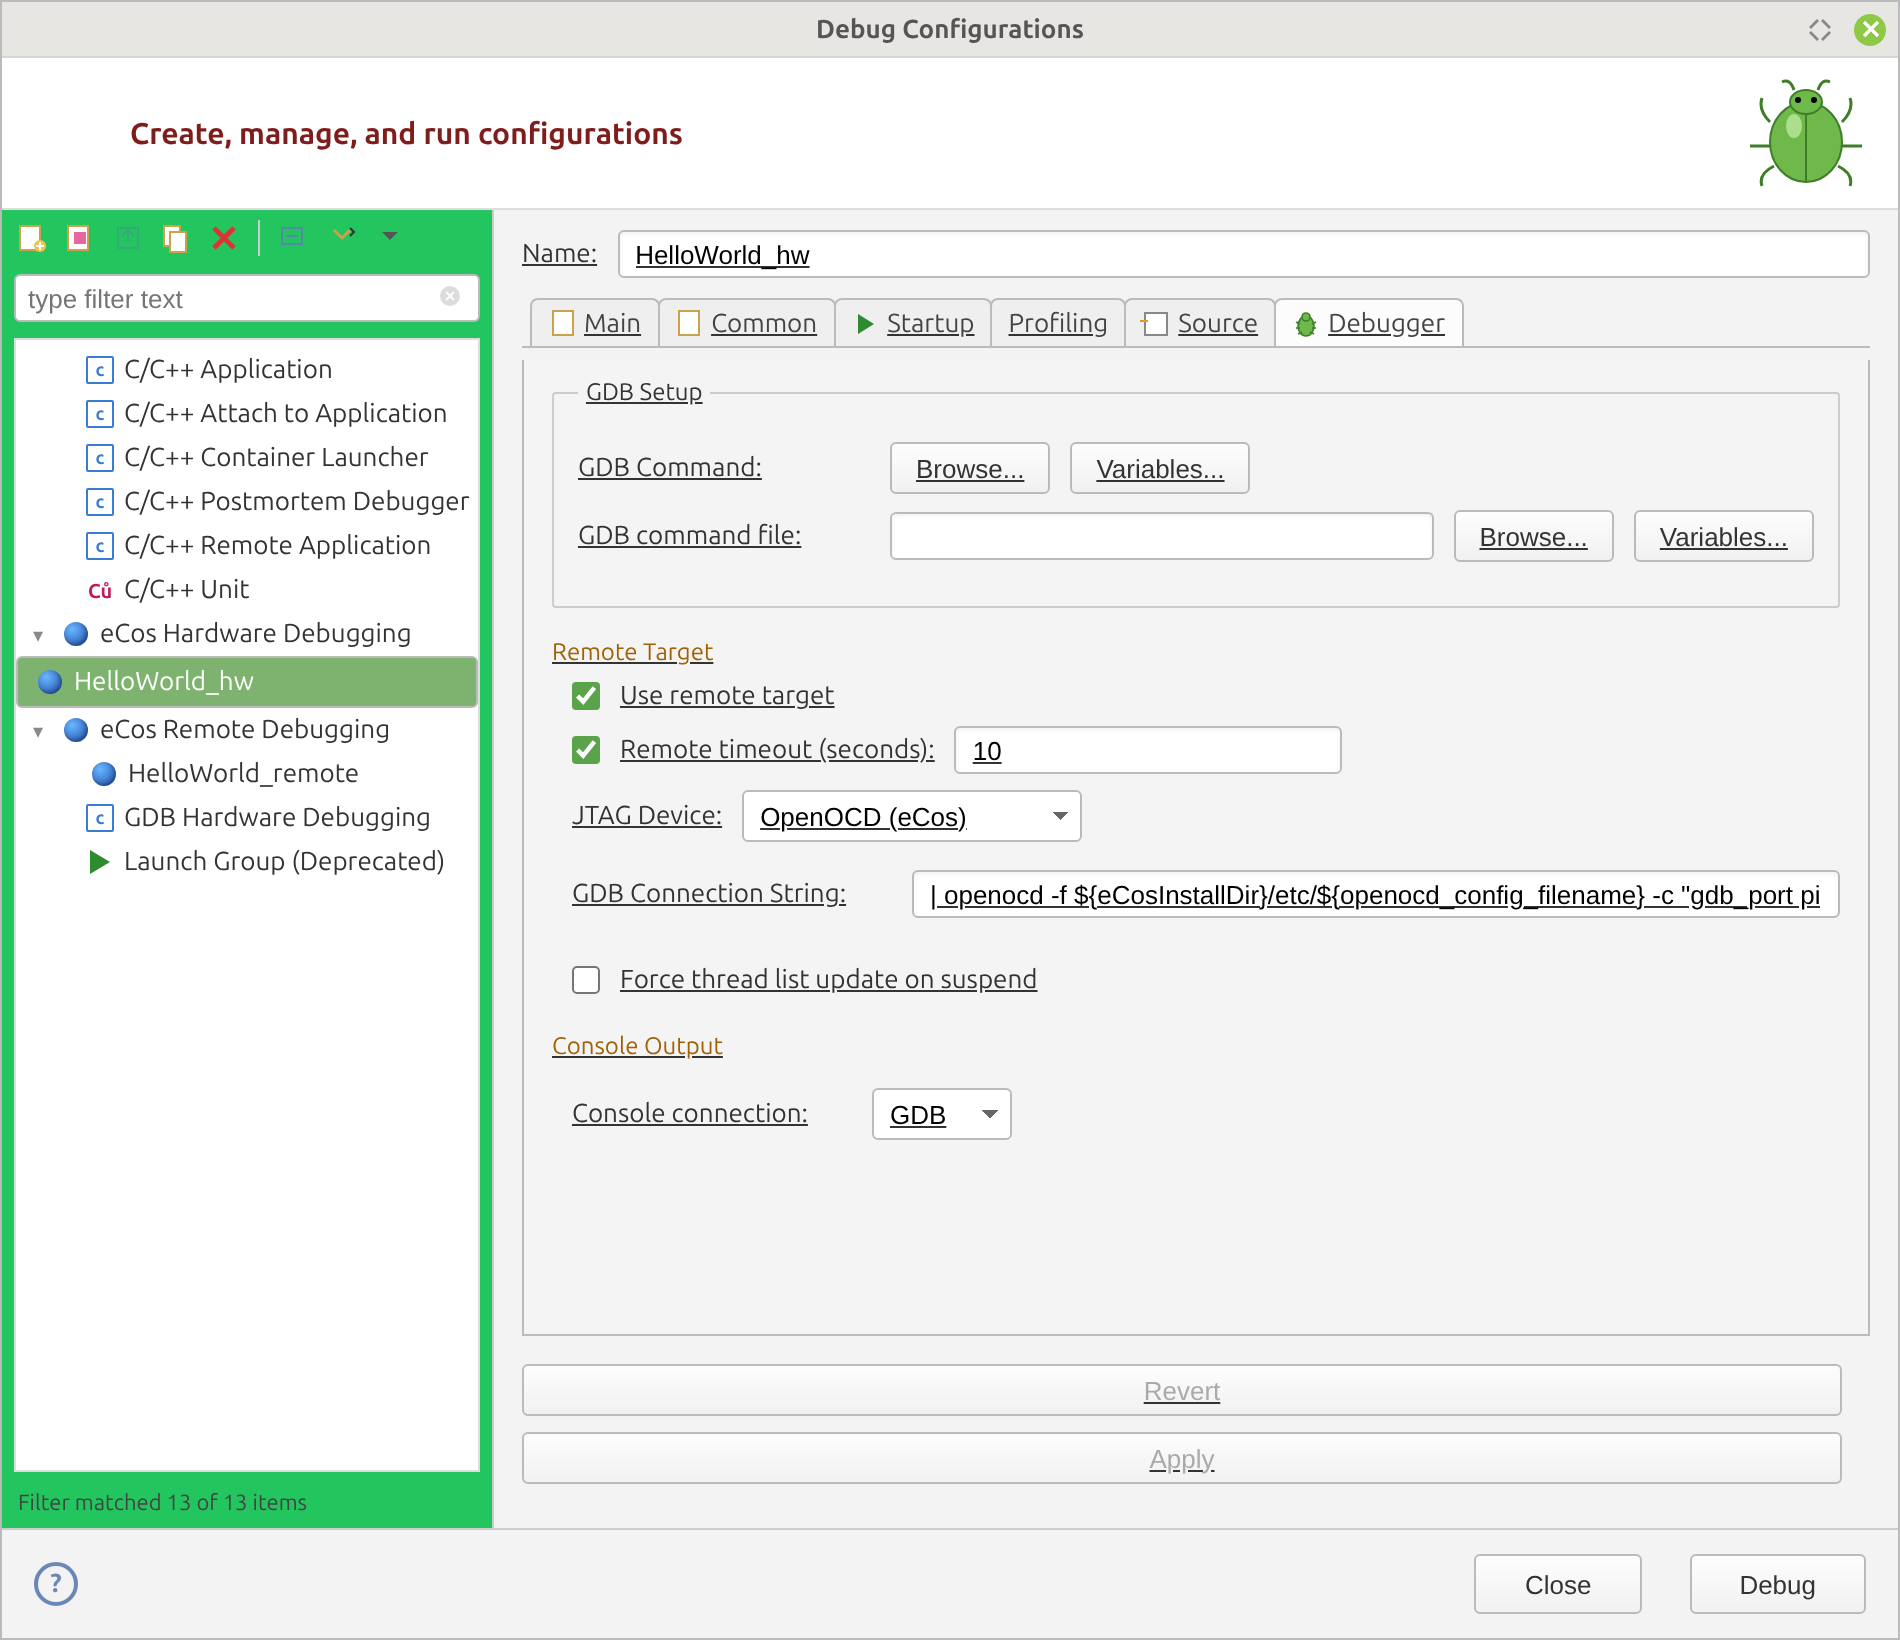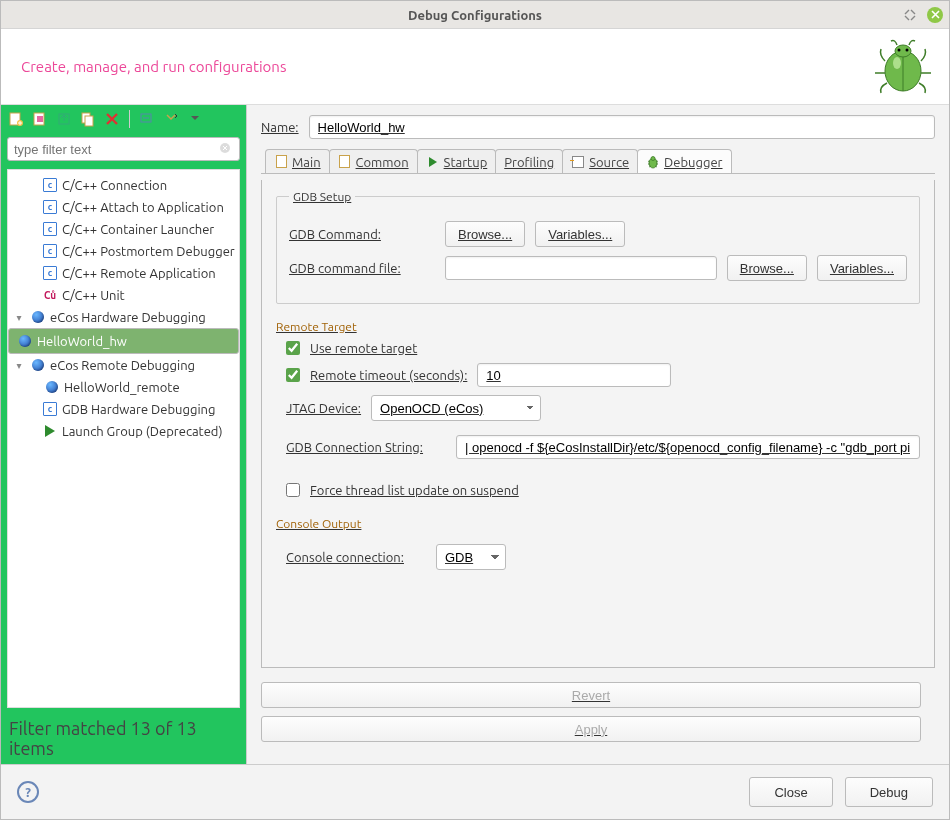--- a/index.html
+++ b/index.html
@@ -27,7 +27,7 @@
 
   
   .banner { height: 76px; background: #fff; display: flex; align-items: center; padding: 0 20px; border-bottom: 1px solid #ddd; position: relative; }
-  .banner h1 { font-size: 15px; font-weight: 400; color: #ec4899; }
+  .banner h1 { font-size: 15px; font-weight: 700; color: #7f1d1d; margin-left: 44px; }
   .banner .bug { position: absolute; right: 16px; top: 8px; }
 
   

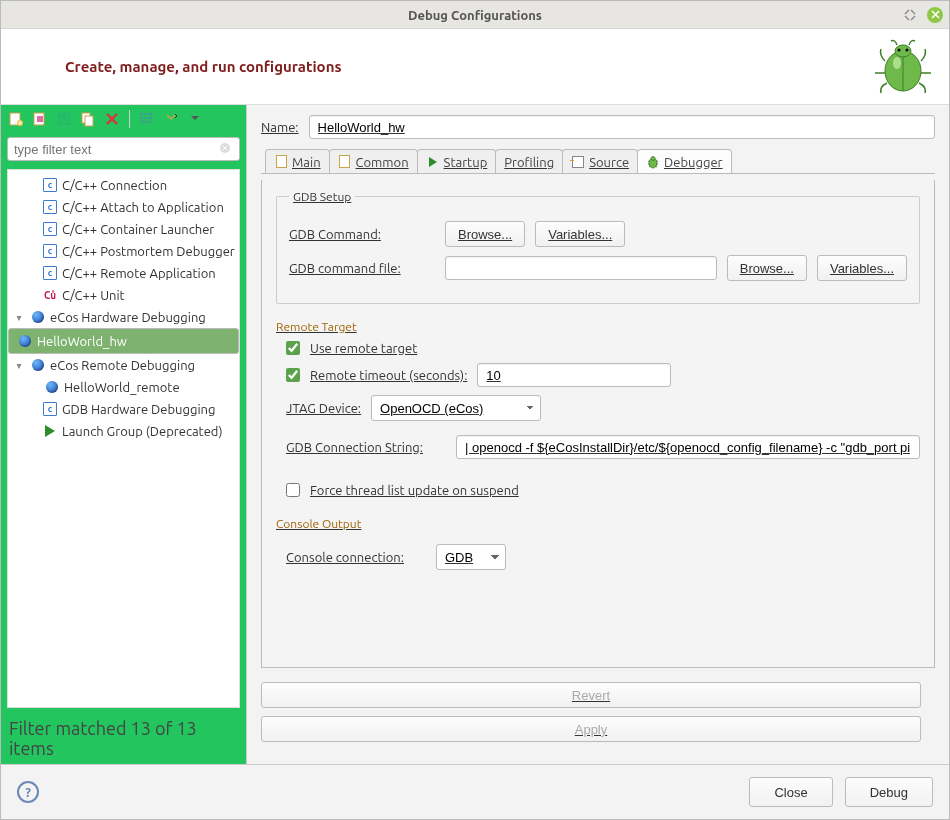--- a/index.html
+++ b/index.html
@@ -217,7 +217,7 @@
               <span class="nico">
                 <span class="i-c">c</span>
               </span>
-              <span>C/C++ Connection</span>
+              <span>C/C++ Application</span>
             </div>
           </li>
         <li>

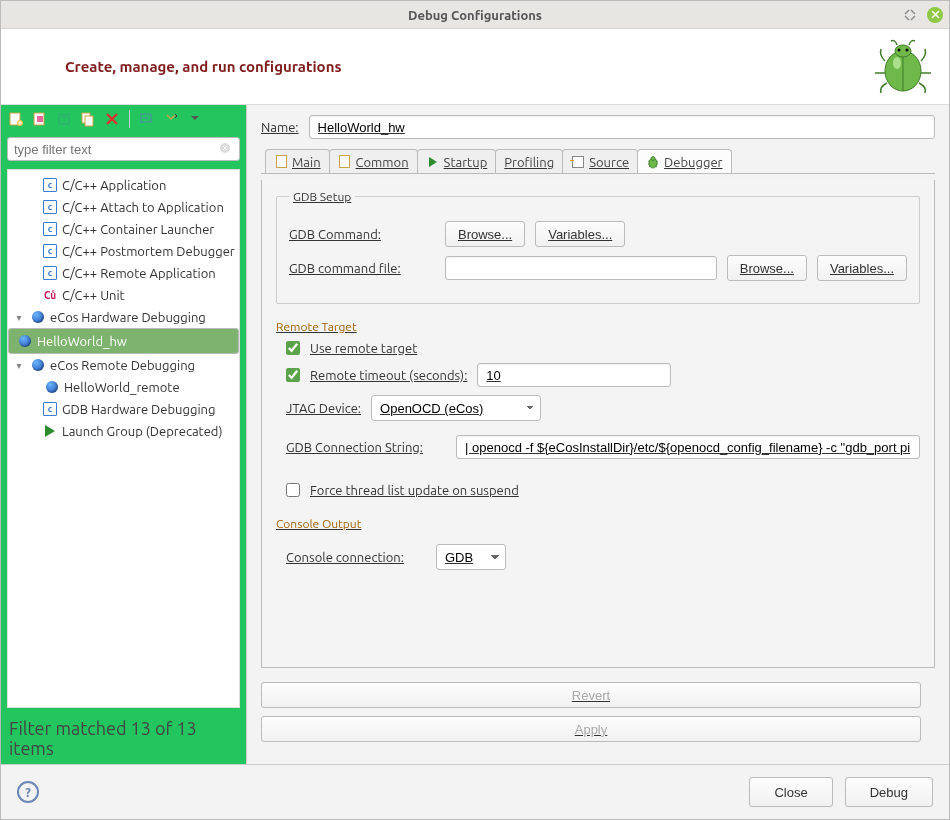--- a/index.html
+++ b/index.html
@@ -61,7 +61,7 @@
   .indent1 { padding-left: 16px; }
   .indent2 { padding-left: 36px; }
   .nico { width:16px; height:16px; display:inline-flex; align-items:center; justify-content:center; }
-  .filterstatus { padding: 6px 8px; color:#444; font-size:18px; }
+  .filterstatus { padding: 6px 8px; color:#444; font-size:11px; }
 
   
   .i-c { width:14px;height:14px;border:1px solid #3a7bd5;background:#fff;color:#3a7bd5;font-size:9px;font-weight:700;display:inline-flex;align-items:center;justify-content:center;border-radius:1px; }

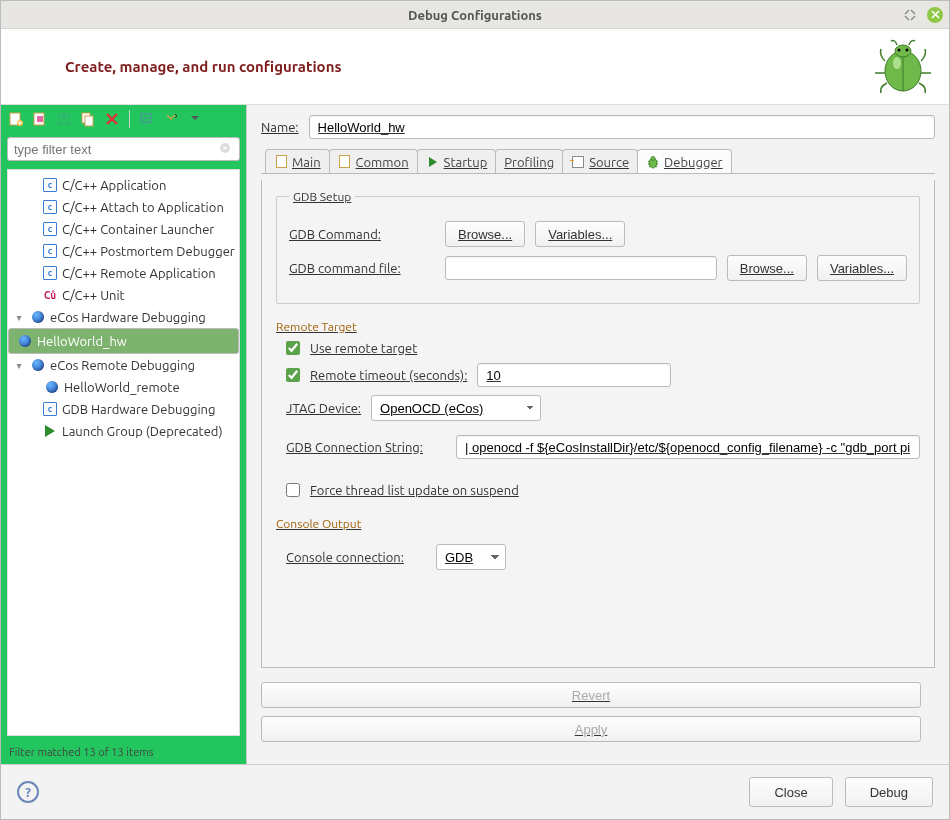--- a/index.html
+++ b/index.html
@@ -104,7 +104,7 @@
   .actionrow { display:flex; justify-content:flex-end; gap:8px; padding:8px 14px 16px 0;flex-direction:column; }
   .footer { border-top:1px solid #ccc; display:flex; align-items:center; justify-content:space-between; padding:12px 16px; }
   .help { width:22px;height:22px;border:2px solid #6a87b7;border-radius:50%;display:inline-flex;align-items:center;justify-content:center;color:#6a87b7;font-weight:700;cursor:pointer;}
-  .footbtns { display:flex; gap:12px; }
+  .footbtns { display:flex; gap:24px; }
   .footbtns .btn { height:30px; padding:0 24px; }
 </style>
 </head>

